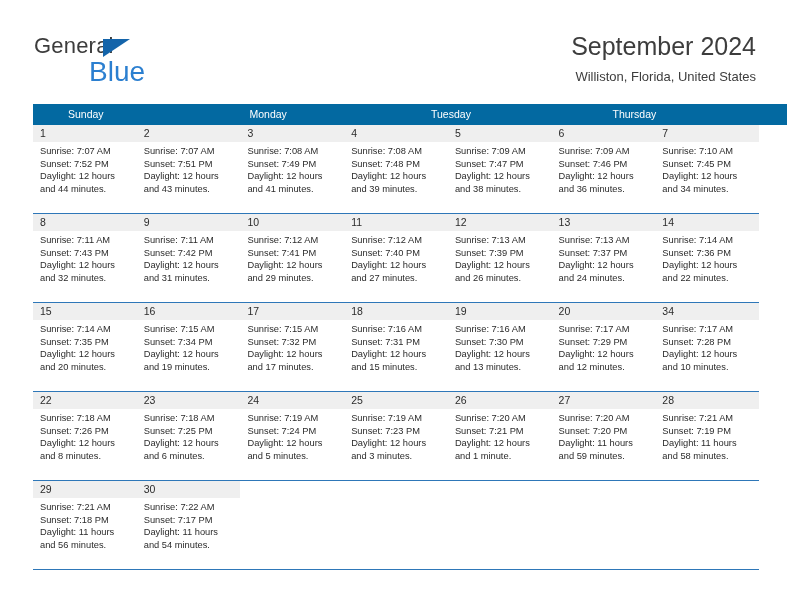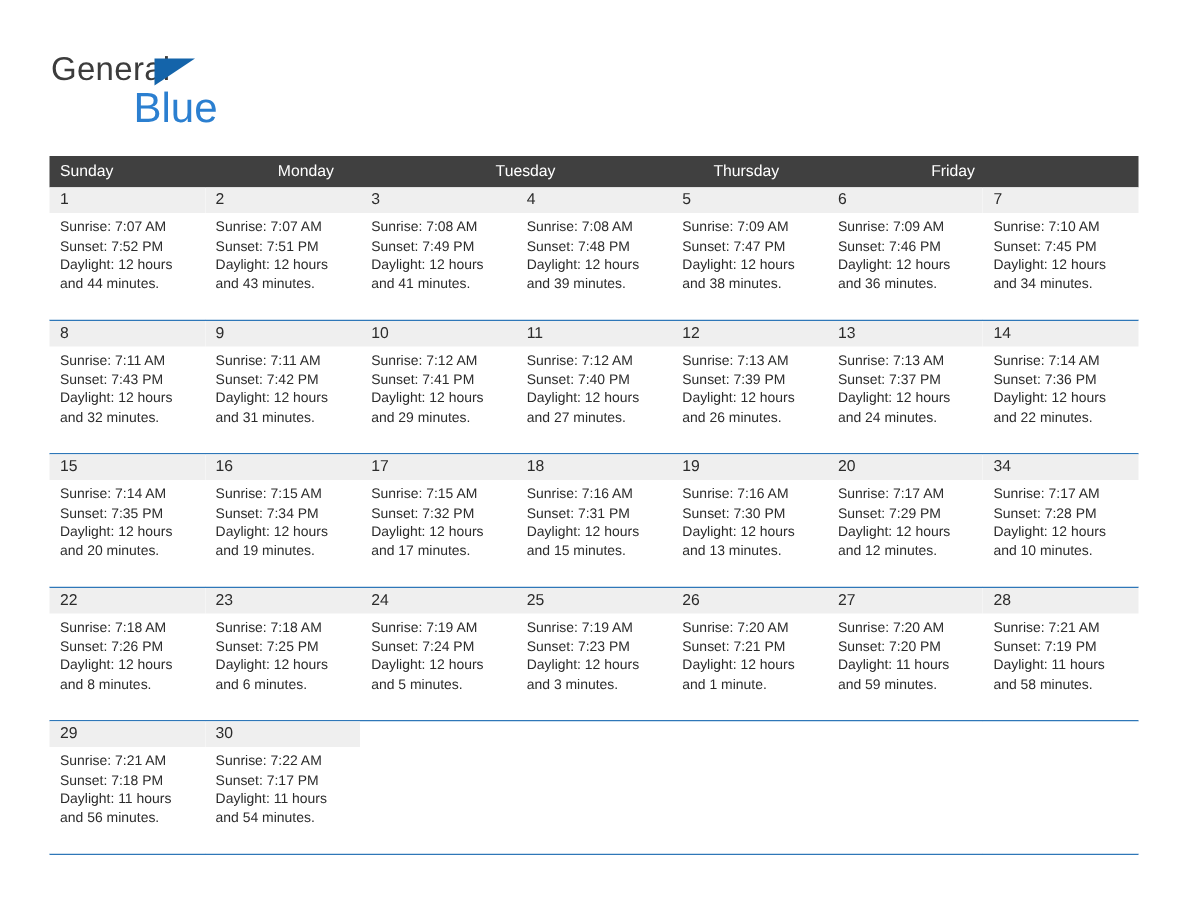--- a/index.html
+++ b/index.html
@@ -163,6 +163,10 @@
       <span class="logo-blue">Blue</span>
     </div>
 
+    <div class="titles">
+      <div class="cal-title">September 2024</div>
+      <div class="cal-sub">Williston, Florida, United States</div>
+    </div>
 
   </div>
 

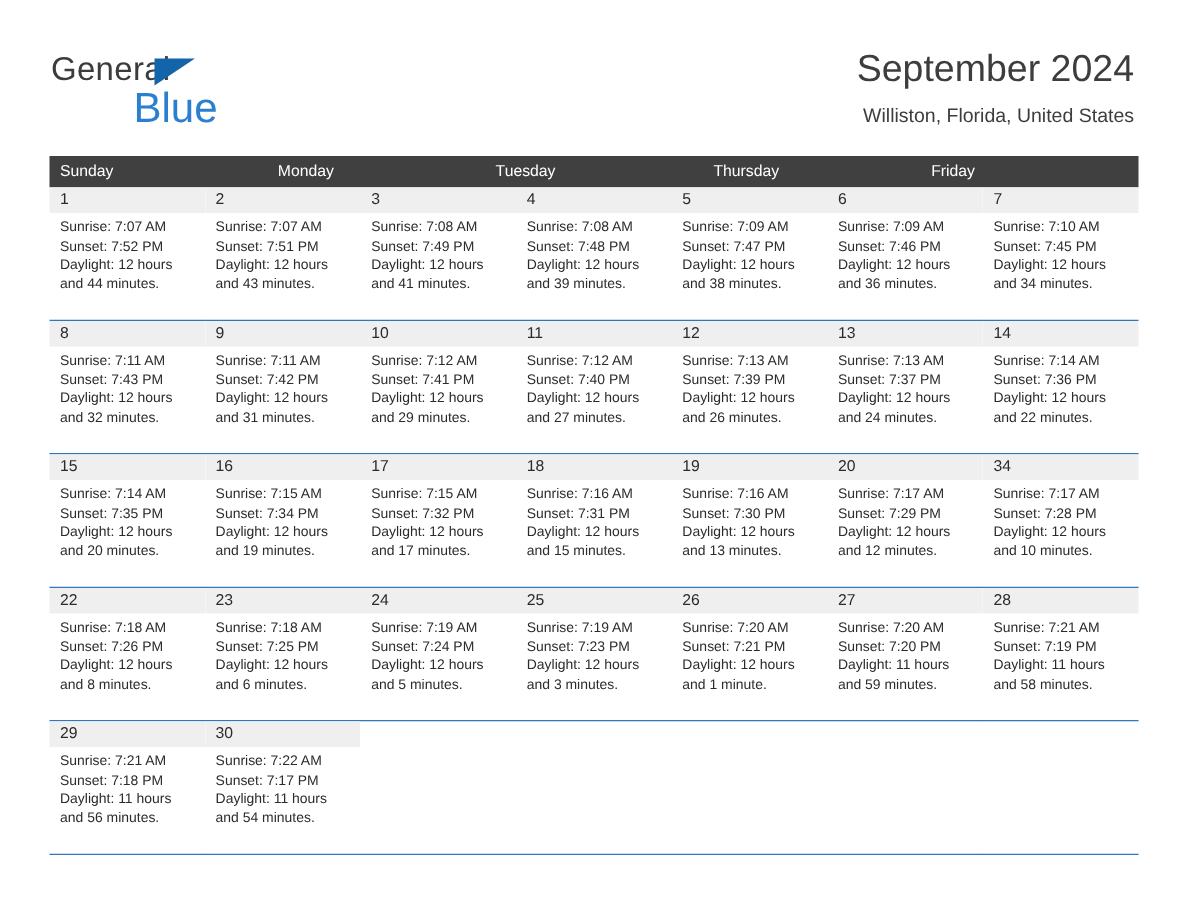--- a/index.html
+++ b/index.html
@@ -91,7 +91,8 @@
   .dow-row {
     display: flex;
     width: 100%;
-    background: #404040;
+    background: #0369a1;
+    padding-left: 28px;
   }
   .dow {
     flex: 1 1 0;

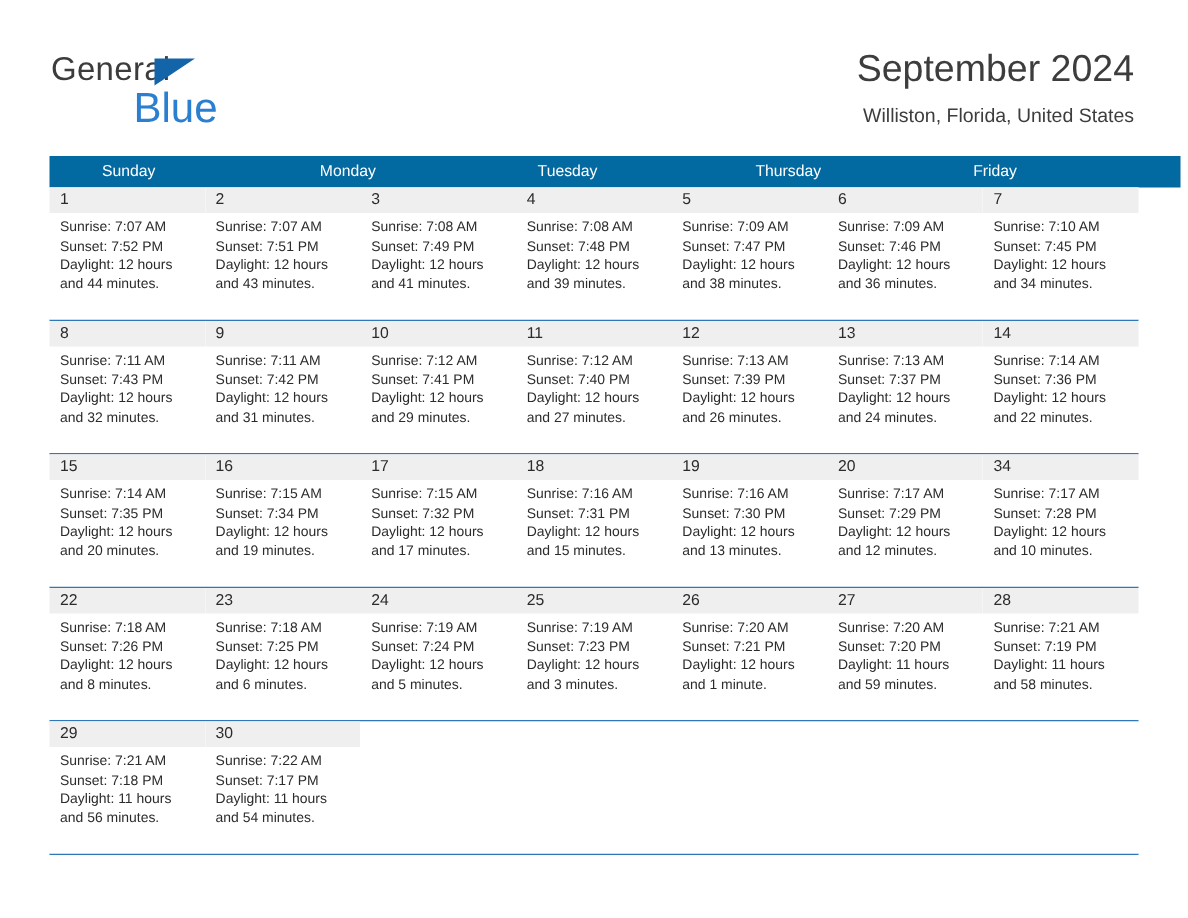--- a/index.html
+++ b/index.html
@@ -177,7 +177,6 @@
         <div class="dow">Monday</div>
         <div class="dow">Tuesday</div>
         <div class="dow">Thursday</div>
-        <div class="dow">Friday</div>
       </div>
     <div id="weeks-host">
         <div class="week">

